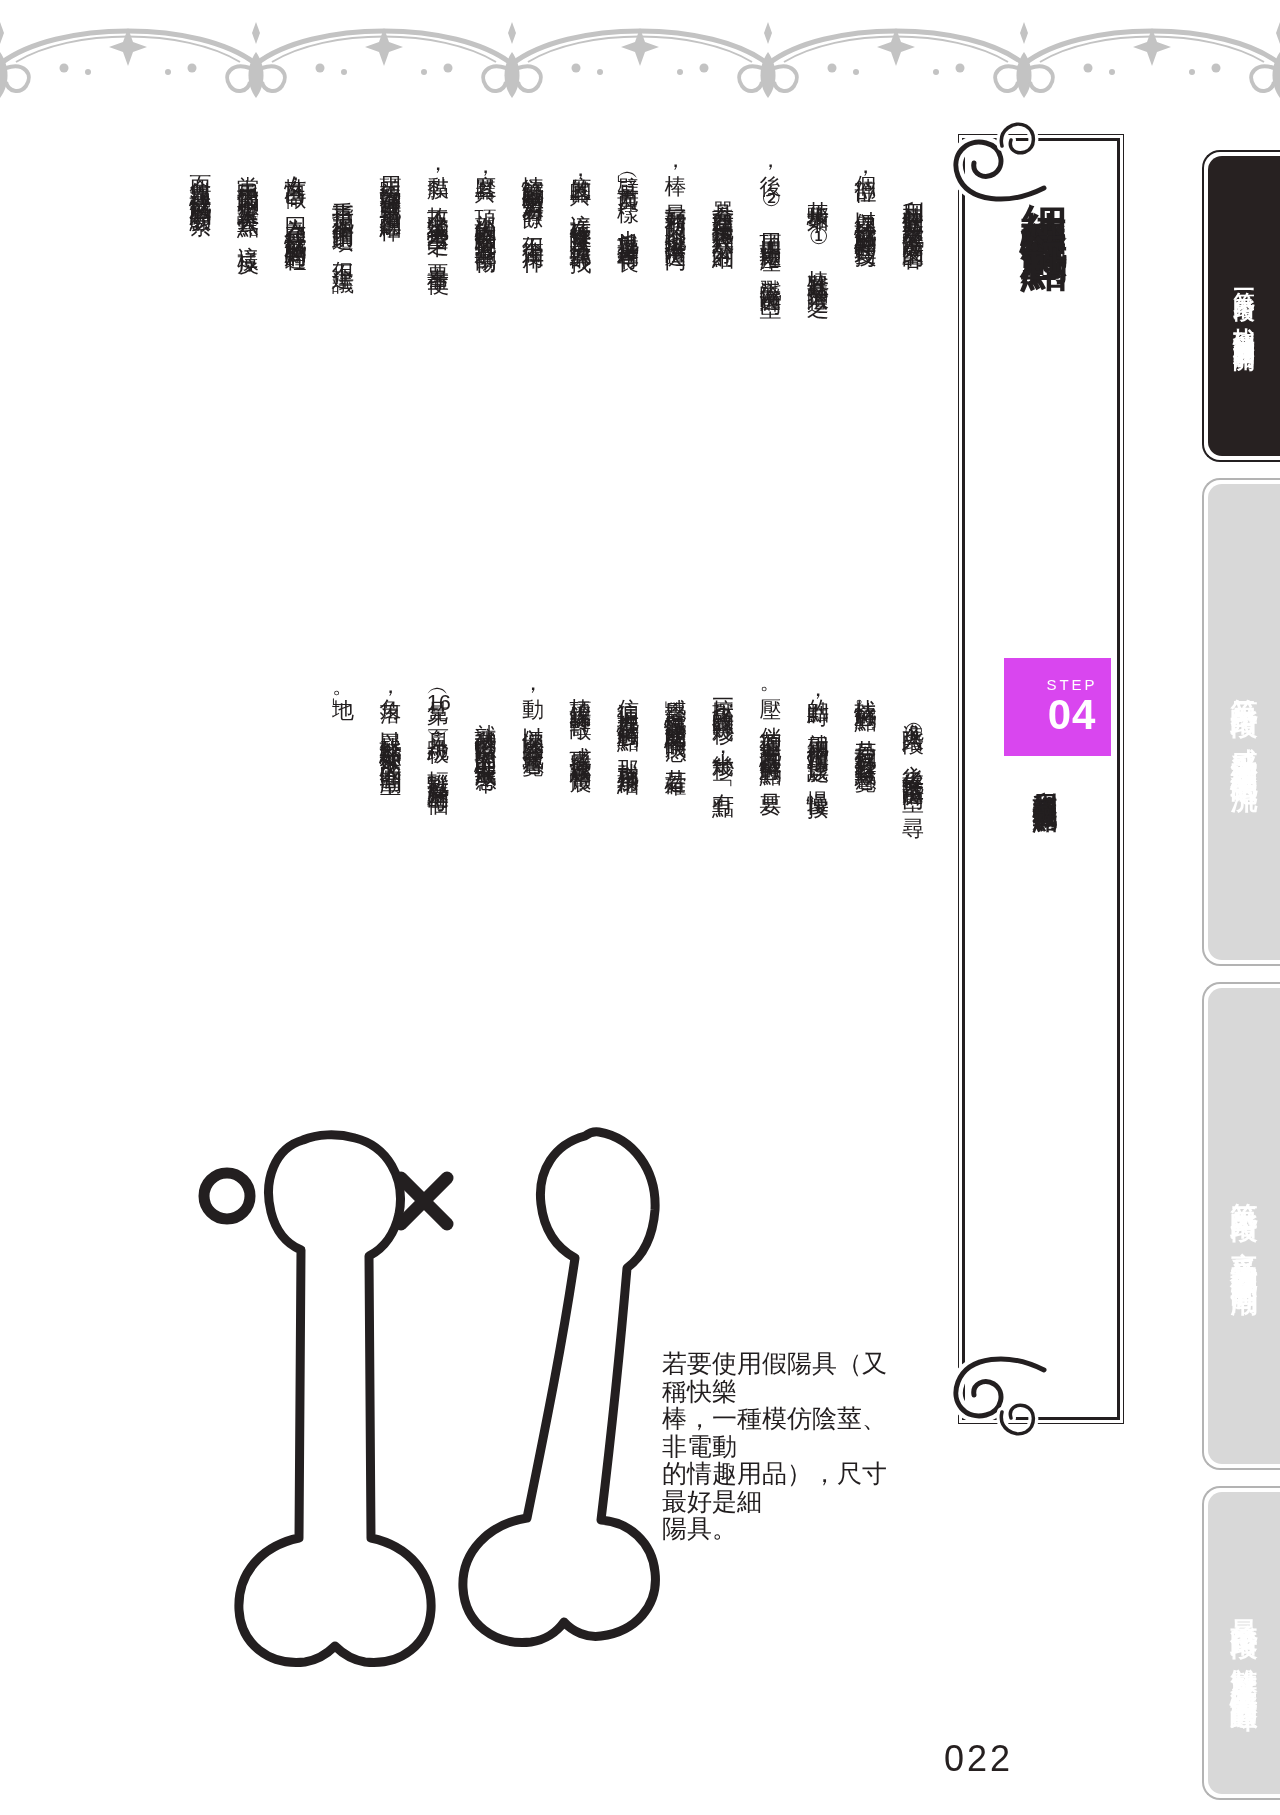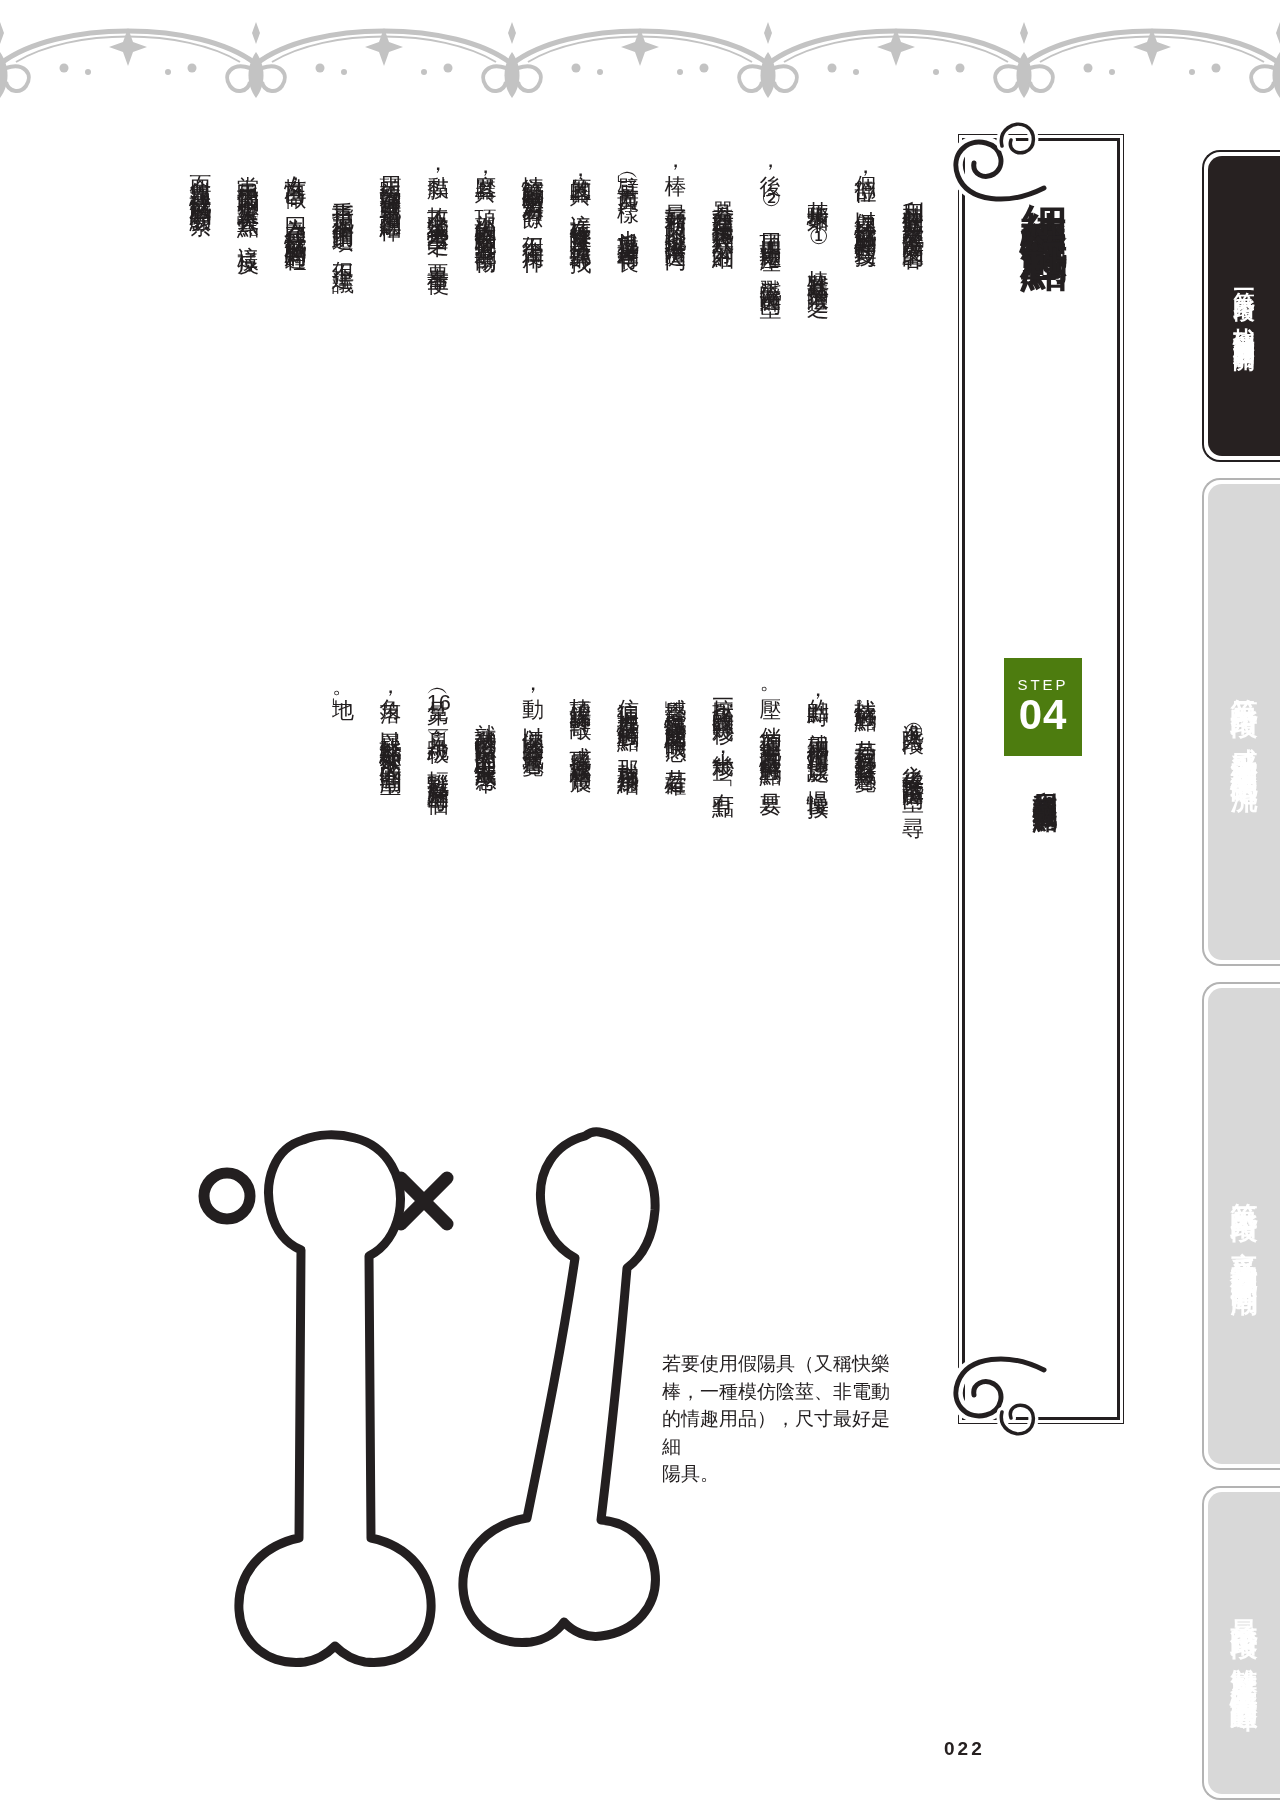--- a/index.html
+++ b/index.html
@@ -27,8 +27,8 @@
   .flourish{position:absolute;}
   .v-title{position:absolute;left:1014px;top:168px;writing-mode:vertical-rl;
          font-size:46px;font-weight:900;letter-spacing:6px;color:#231f20;white-space:nowrap;}
-  .step-box{position:absolute;left:1004px;top:658px;width:78px;height:98px;background:#4d7c0f;
-         display:flex;flex-direction:column;align-items:center;justify-content:center;}
+  .step-box{position:absolute;left:1004px;top:658px;width:78px;height:98px;background:#d946ef;
+         display:flex;flex-direction:column;align-items:center;justify-content:center;padding-left:29px;}
   .step-word{color:#fff;font-size:15px;letter-spacing:3px;font-weight:400;}
   .step-num{color:#fff;font-size:42px;font-weight:700;line-height:1.05;letter-spacing:1px;}
   .v-subtitle{position:absolute;left:1029px;top:772px;writing-mode:vertical-rl;

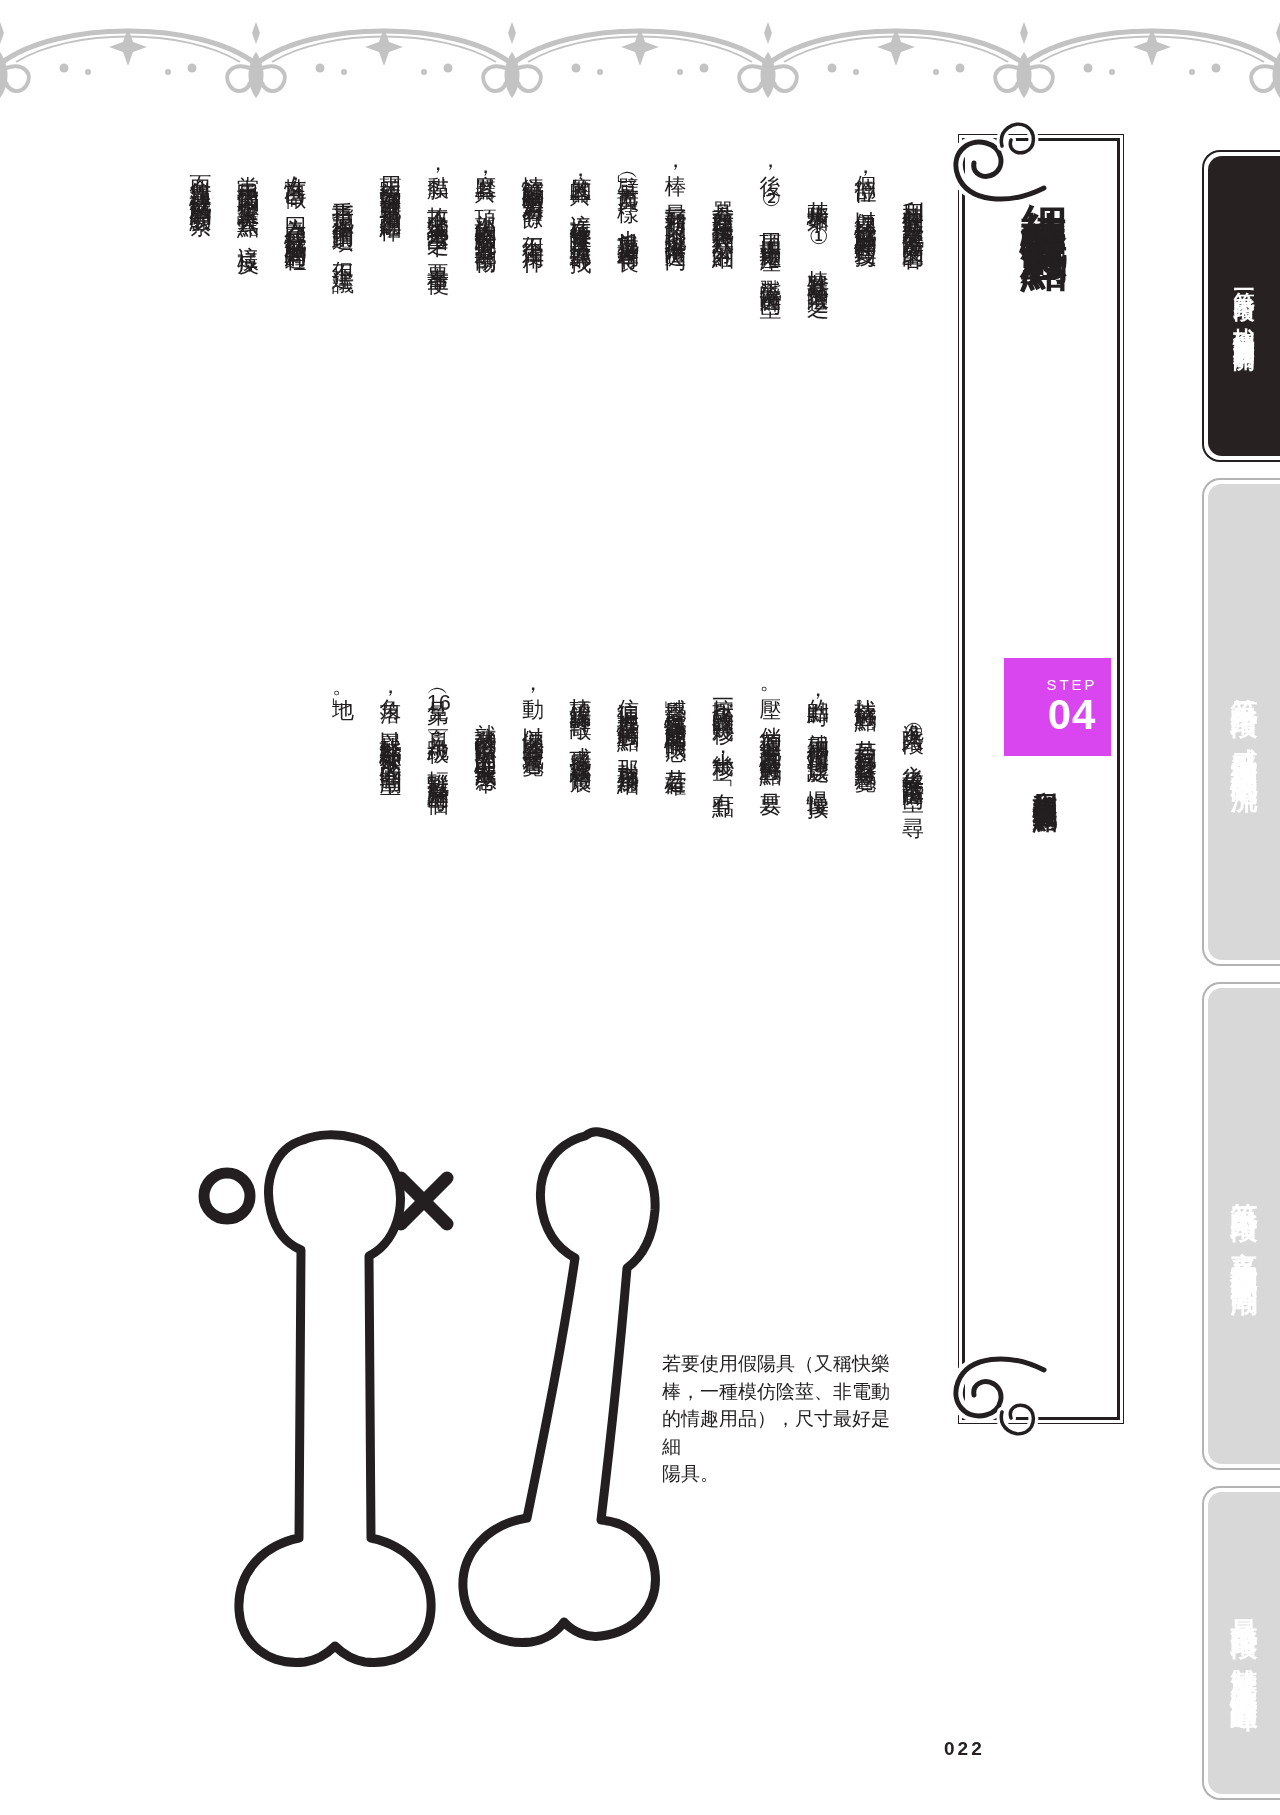--- a/index.html
+++ b/index.html
@@ -45,7 +45,7 @@
   .illu{position:absolute;left:165px;top:1118px;}
 
   
-  .caption{position:absolute;left:662px;top:1350px;width:232px;font-size:19px;
+  .caption{position:absolute;left:662px;top:1350px;width:232px;font-size:25px;
            line-height:27.5px;color:#221e1f;}
 
   

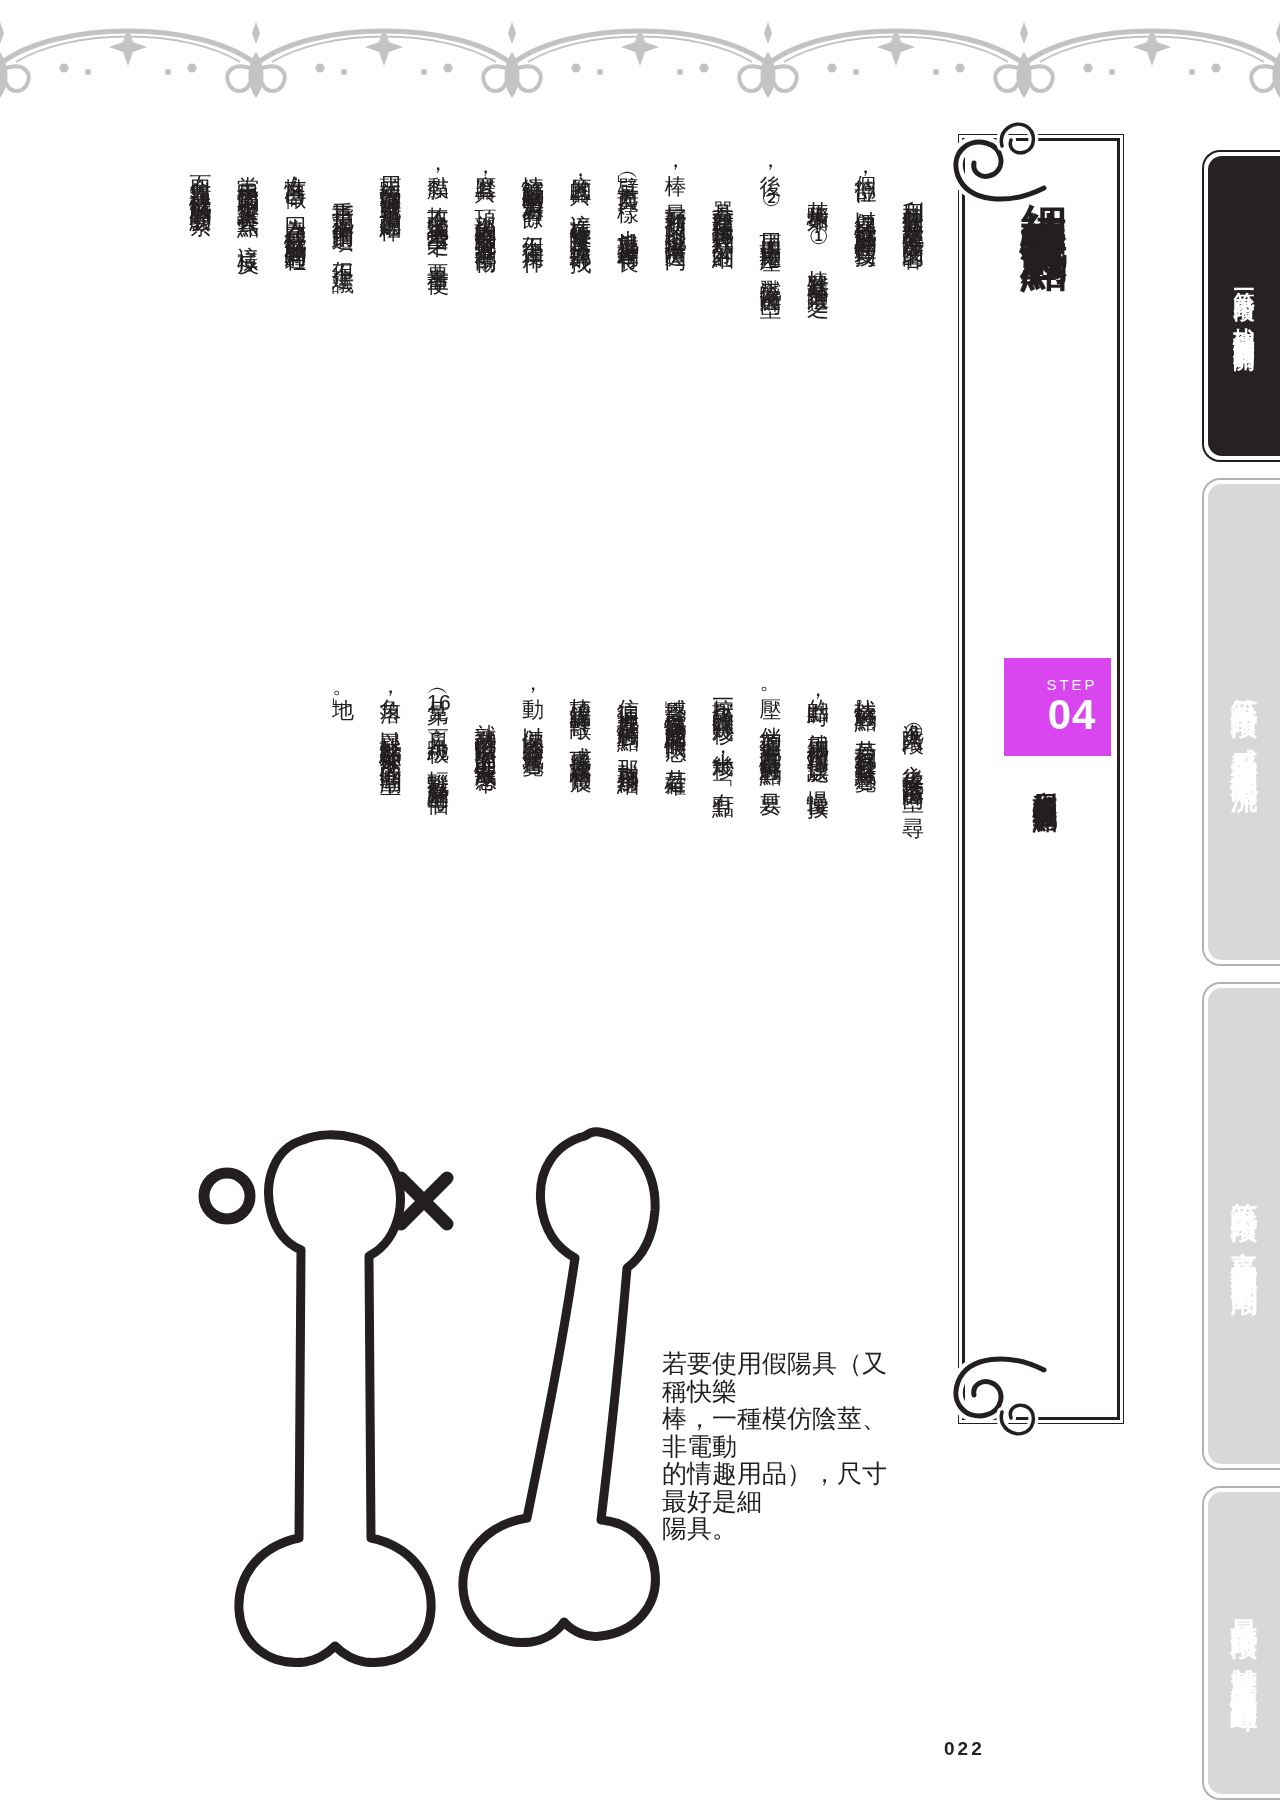--- a/index.html
+++ b/index.html
@@ -49,7 +49,7 @@
            line-height:27.5px;color:#221e1f;}
 
   
-  .pagenum{position:absolute;left:944px;top:1738px;font-size:19px;font-weight:700;
+  .pagenum{position:absolute;left:944px;top:1738px;font-size:36px;font-weight:400;
            letter-spacing:3px;color:#262020;}
 </style>
 </head>

